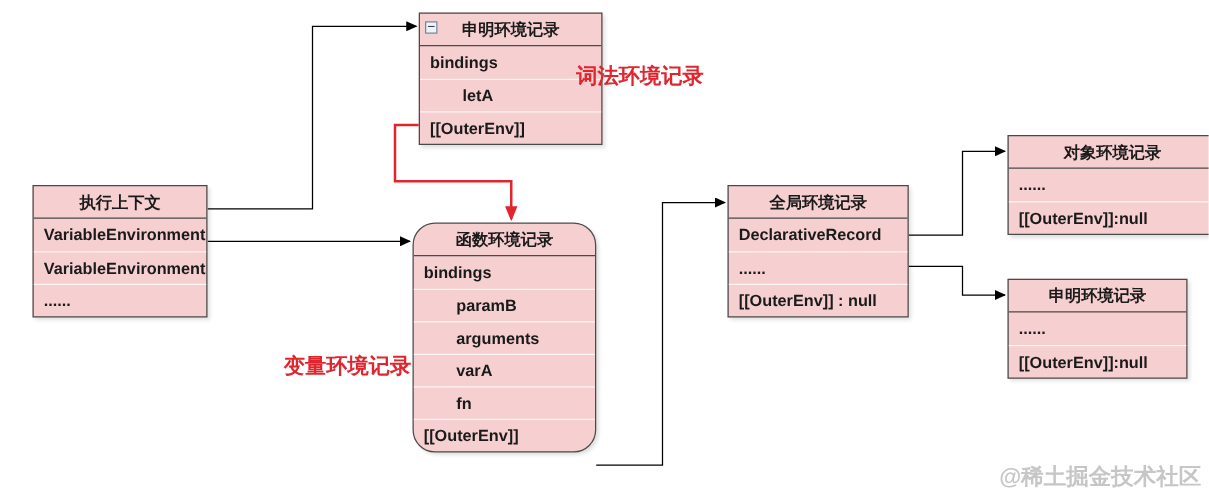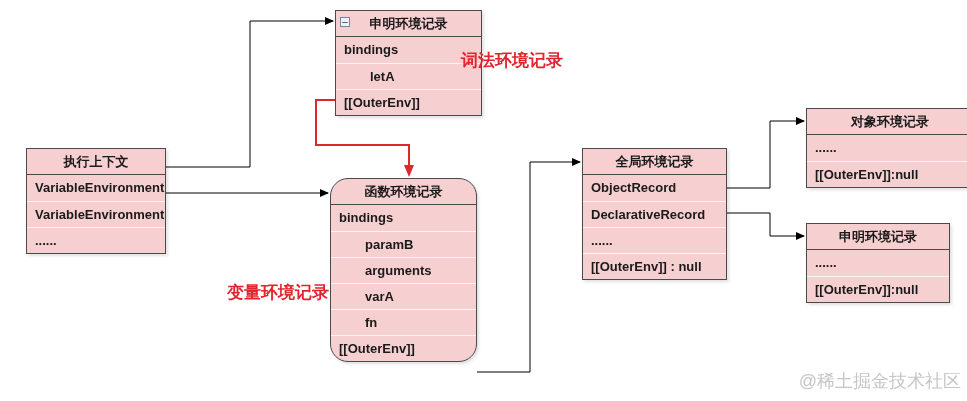--- a/index.html
+++ b/index.html
@@ -116,7 +116,6 @@
 
   <div class="box" id="box-global">
     <div class="hdr">全局环境记录</div>
-    <div class="row">ObjectRecord</div>
     <div class="row">DeclarativeRecord</div>
     <div class="row">......</div>
     <div class="row">[[OuterEnv]]  :  null</div>

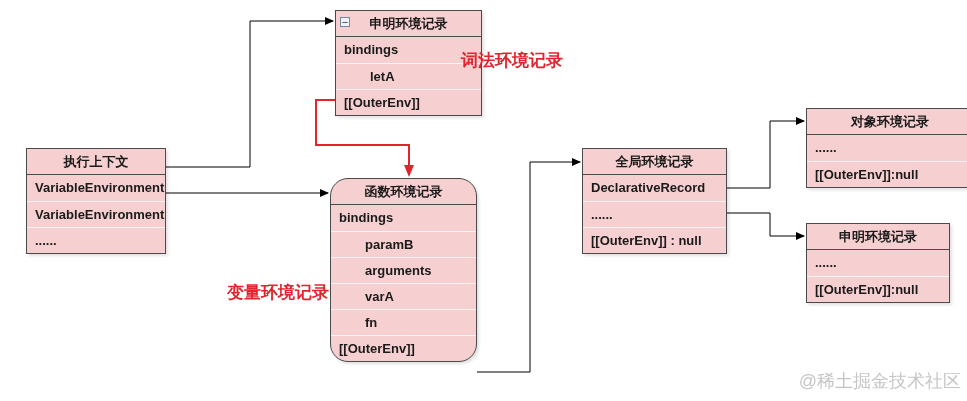--- a/index.html
+++ b/index.html
@@ -56,7 +56,7 @@
 
   #watermark {
     position:absolute; right:6px; top:369px;
-    color:#c6c6c6; font-size:18px; white-space:nowrap;
+    color:#c6c6c6; font-size:18px; white-space:nowrap;font-weight:bold;
   }
 </style>
 </head>

